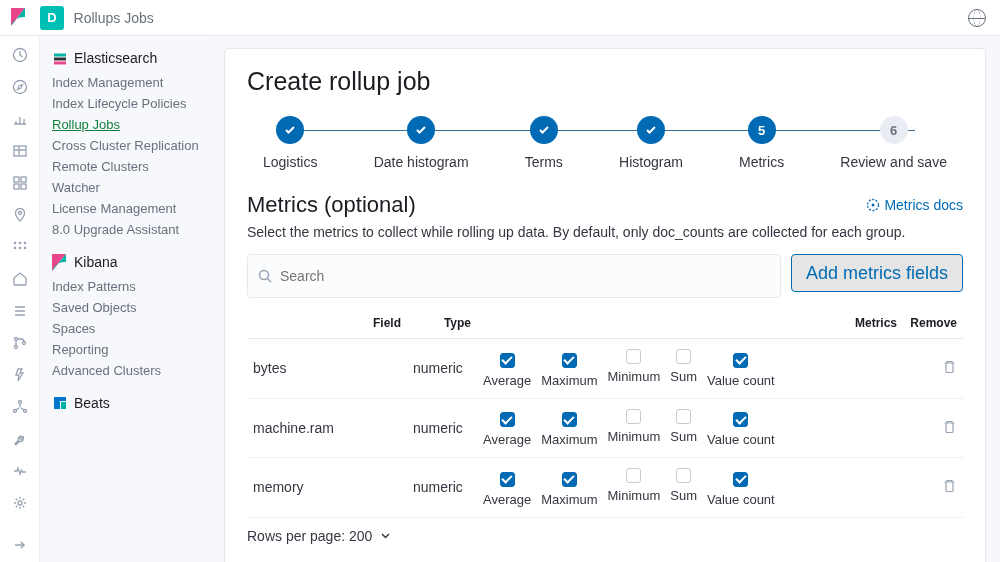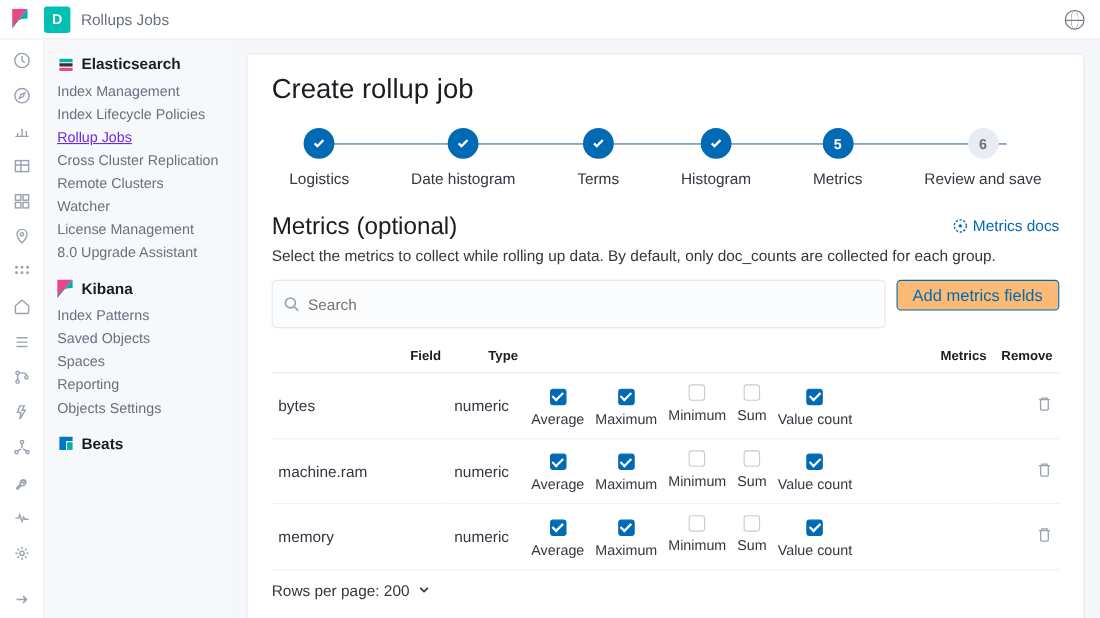--- a/index.html
+++ b/index.html
@@ -20,7 +20,7 @@
 .nav-rail .bottom { margin-top: auto; margin-bottom: 8px; }
 .sidebar { width: 170px; background: #f7f8fc; padding: 14px 10px 10px 12px; }
 .side-section { margin-bottom: 14px; }
-.side-title { font-weight: 700; font-size: 14px; display: flex; align-items: center; gap: 6px; margin-bottom: 6px; color: #1a1c21; }
+.side-title { font-weight: 400; font-size: 14px; display: flex; align-items: center; gap: 6px; margin-bottom: 6px; color: #1a1c21; }
 .side-blob { width: 16px; height: 16px; }
 .side-item { font-size: 13px; color: #69707d; padding: 3px 0; cursor: pointer; }
 .side-item.active { color: #6d28d9; text-decoration: underline; font-weight: 500; }

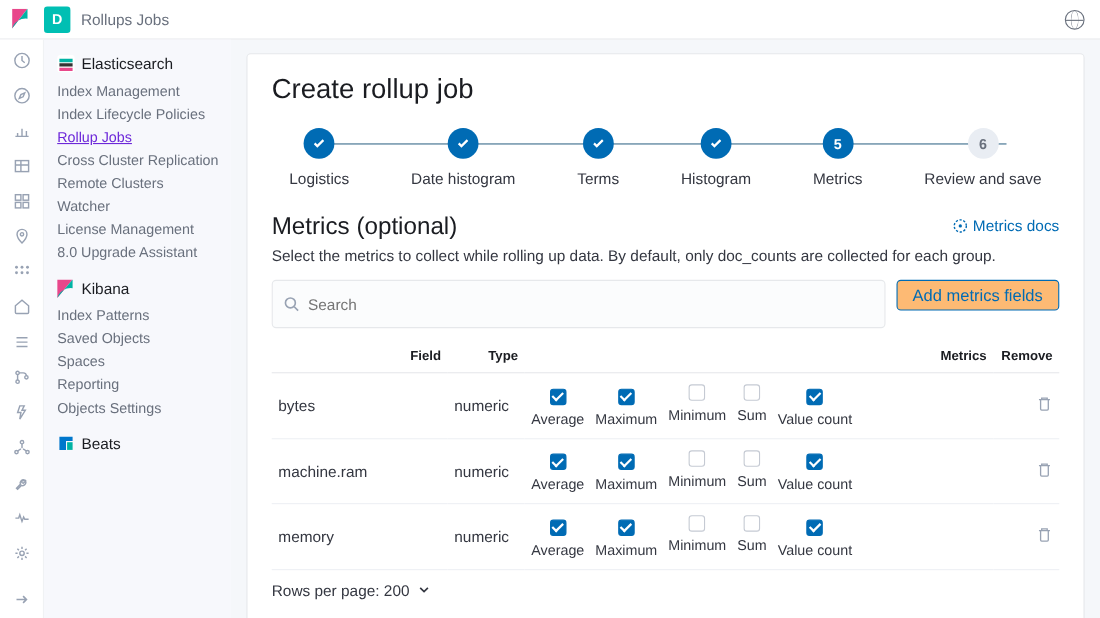--- a/index.html
+++ b/index.html
@@ -23,7 +23,7 @@
 .side-title { font-weight: 400; font-size: 14px; display: flex; align-items: center; gap: 6px; margin-bottom: 6px; color: #1a1c21; }
 .side-blob { width: 16px; height: 16px; }
 .side-item { font-size: 13px; color: #69707d; padding: 3px 0; cursor: pointer; }
-.side-item.active { color: #6d28d9; text-decoration: underline; font-weight: 500; }
+.side-item.active { color: #15803d; text-decoration: underline; font-weight: 500; }
 .main { flex: 1; background: #f5f7fa; padding: 12px 14px; overflow: auto; }
 .card { background: #fff; border: 1px solid #e6e8eb; border-radius: 4px; padding: 18px 22px 22px; }
 h1 { font-size: 25px; font-weight: 500; color: #1a1c21; margin-bottom: 20px; }

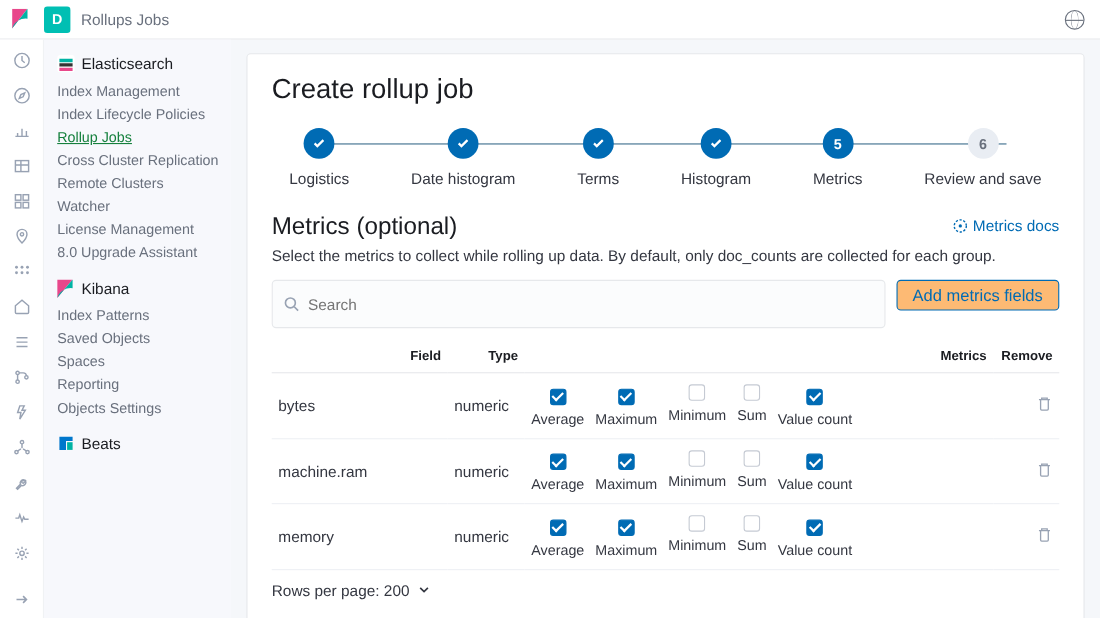--- a/index.html
+++ b/index.html
@@ -42,7 +42,7 @@
 .search-box { flex: 1; border: 1px solid #e6e8eb; border-radius: 4px; display: flex; align-items: center; padding: 0 10px; height: 44px; background: #fbfcfd; }
 .search-box input { border: none; outline: none; flex: 1; font-size: 14px; background: transparent; }
 .search-ico { color: #98a2b3; margin-right: 8px; }
-.btn-outline { border: 1px solid #006bb4; color: #006bb4; background: #fdba74; border-radius: 4px; padding: 0 14px; height: 28px; font-size: 15px; cursor: pointer; }
+.btn-outline { border: 1px solid #006bb4; color: #006bb4; background: #e5e5e5; border-radius: 4px; padding: 0 14px; height: 38px; font-size: 18px; cursor: pointer; }
 .tbl { width: 100%; border-collapse: collapse; }
 .tbl th { text-align: right; font-size: 12px; font-weight: 700; color: #1a1c21; padding: 10px 6px 8px; border-bottom: 1px solid #e6e8eb; }
 .tbl th.right, .tbl td.right { text-align: right; }

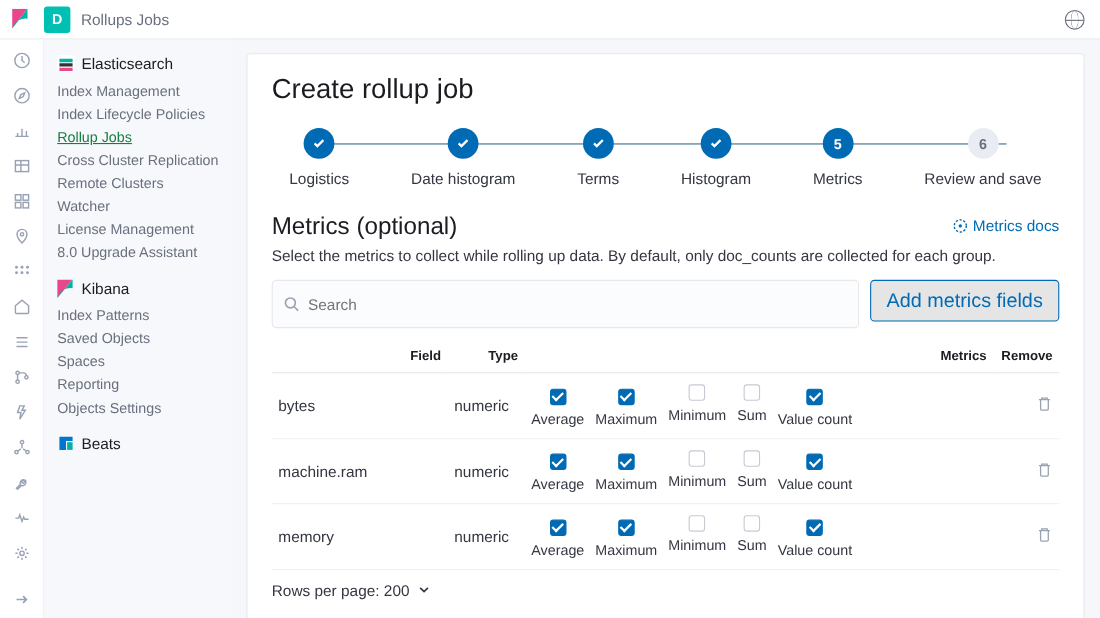--- a/index.html
+++ b/index.html
@@ -219,7 +219,7 @@
         <div class="side-item">Saved Objects</div>
         <div class="side-item">Spaces</div>
         <div class="side-item">Reporting</div>
-        <div class="side-item">Objects Settings</div>
+        <div class="side-item">Advanced Clusters</div>
       </div>
       <div class="side-section">
         <div class="side-title">

